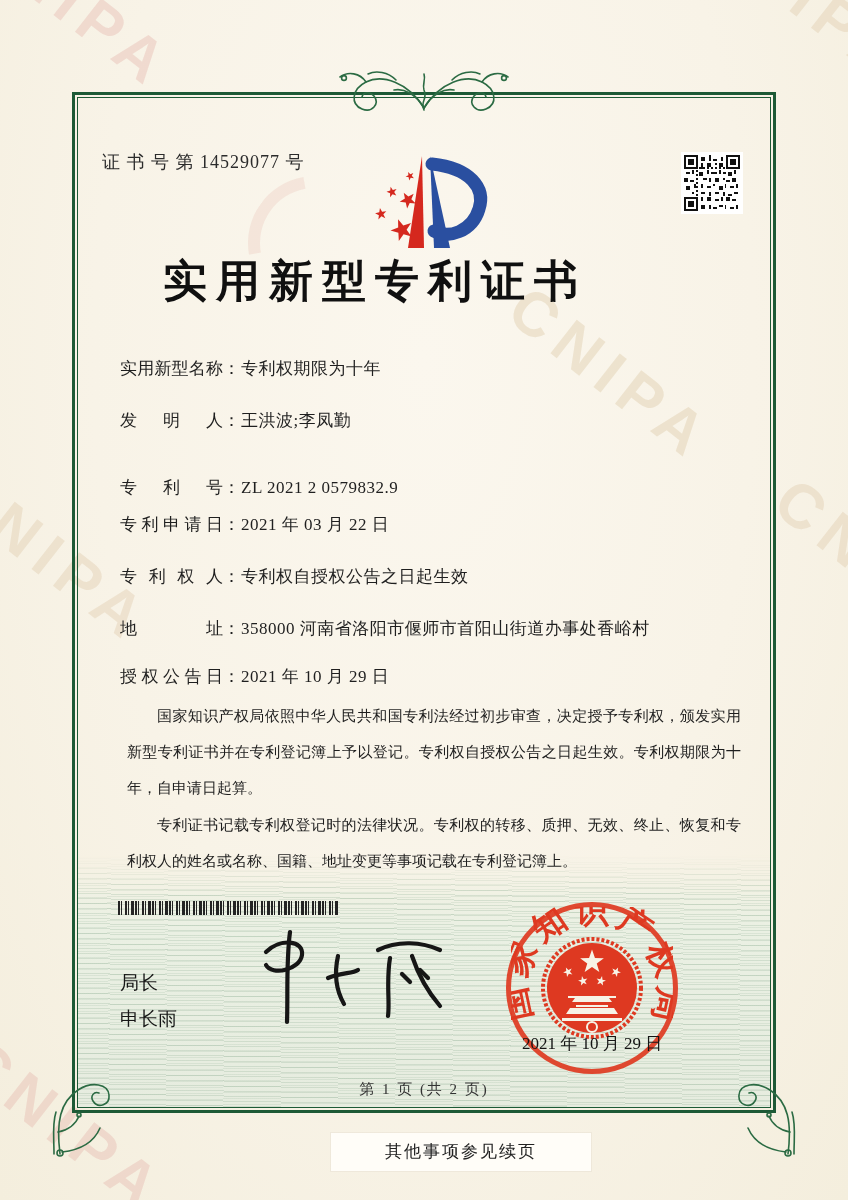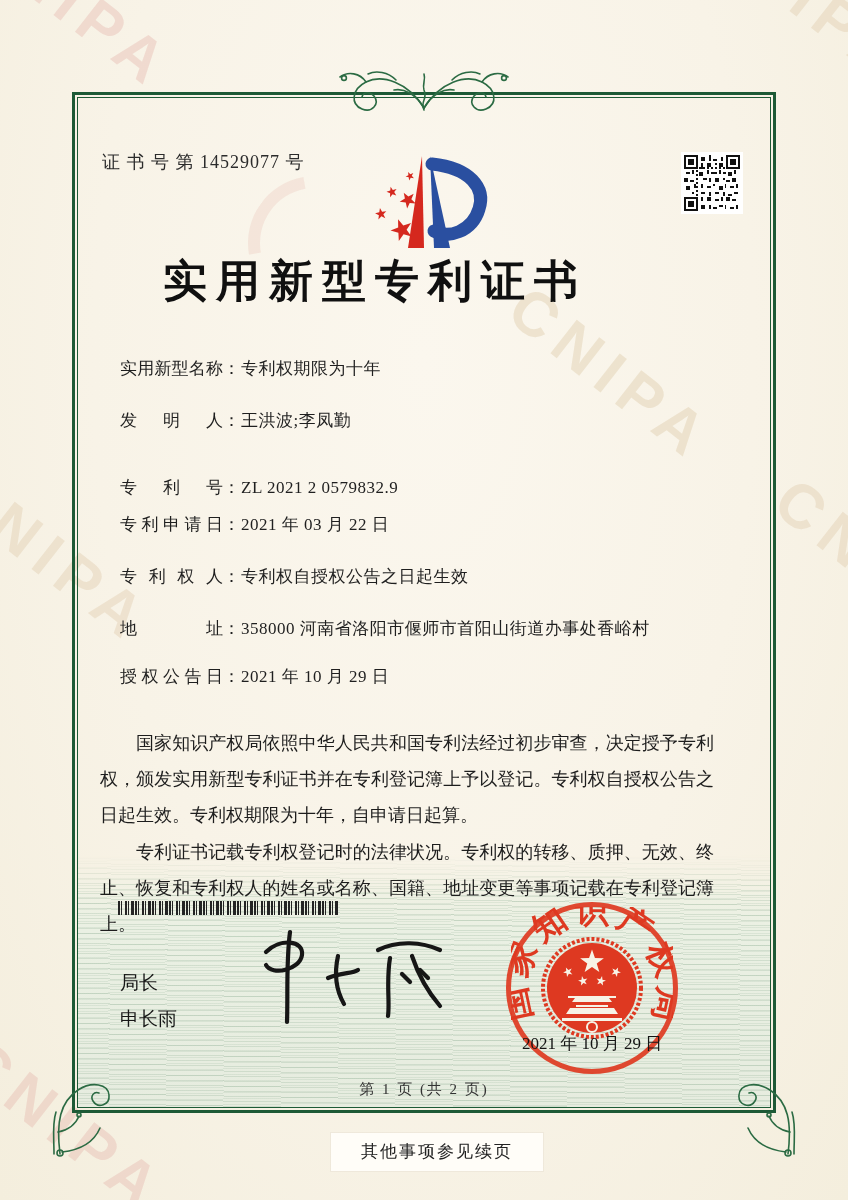--- a/index.html
+++ b/index.html
@@ -53,8 +53,8 @@
   .pair2{position:absolute; left:332px; top:0;}
   .r1{top:357px}.r2{top:409px}.r3{top:476px}.r4{top:513px}.r5{top:565px}.r6{top:617px}.r7{top:665px}
   
-  .body-text{position:absolute; left:100px; top:698px; width:614px; z-index:6;
-    font-size:18px; line-height:36.2px; color:#1d1d1d; text-align:justify;margin-top:27px;}
+  .body-text{position:absolute; left:127px; top:698px; width:614px; z-index:6;
+    font-size:15px; line-height:36.2px; color:#1d1d1d; text-align:justify;}
   .body-text p{margin:0; text-indent:2em;}
   
   .barcode{position:absolute; left:118px; top:901px; width:221px; height:14px; z-index:6;

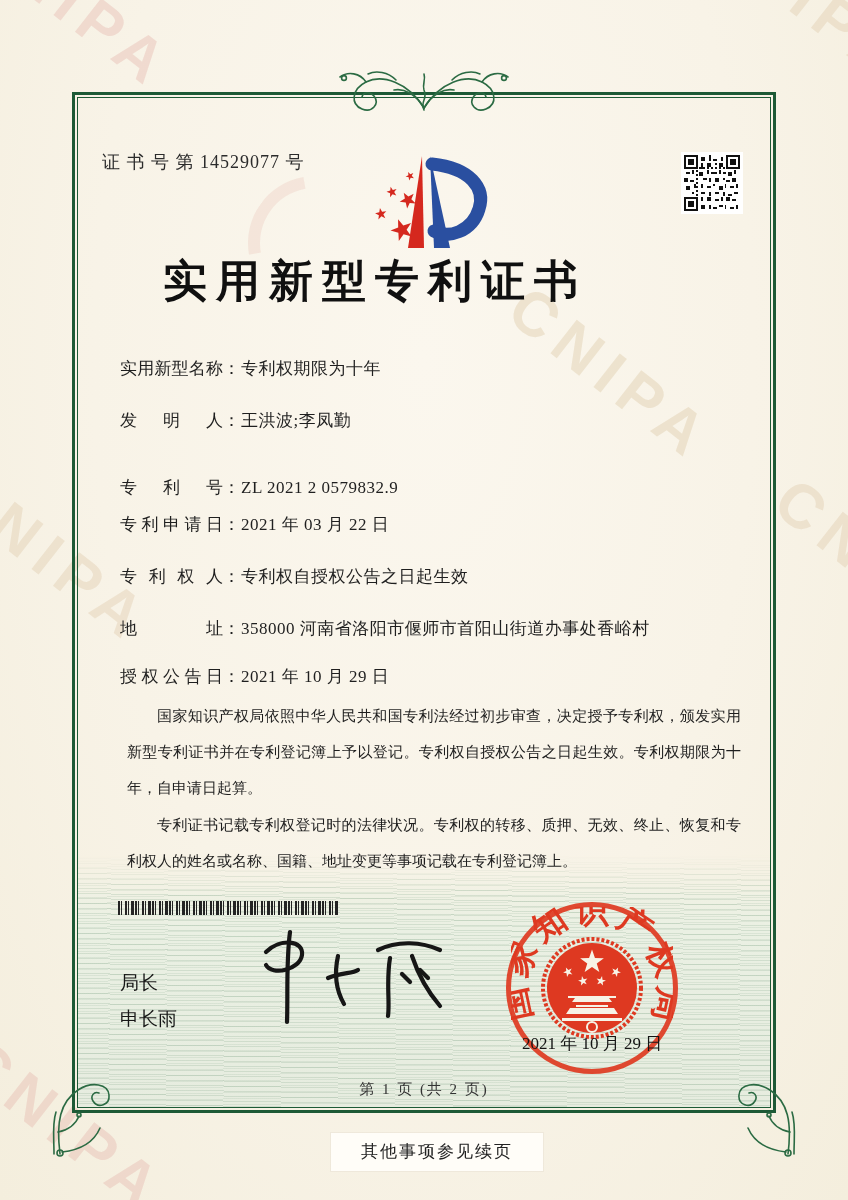--- a/index.html
+++ b/index.html
@@ -73,7 +73,7 @@
   .seal-date{position:absolute; left:508px; top:1032px; width:168px; text-align:center; white-space:nowrap;
     font-size:17px; color:#141414; z-index:8;}
   .page-num{position:absolute; left:0; top:1080px; width:848px; text-align:center; font-size:15px; color:#333; z-index:6; letter-spacing:2px;}
-  .cont-box{position:absolute; left:331px; top:1133px; width:212px; height:38px; line-height:38px; z-index:6;
+  .cont-box{position:absolute; left:331px; top:1133px; width:260px; height:38px; line-height:38px; z-index:6;
     background:#fffdf8; text-align:center; font-size:17px; letter-spacing:2px; color:#222;
     box-shadow:0 0 0 1px rgba(120,110,80,0.06);}
 </style>

